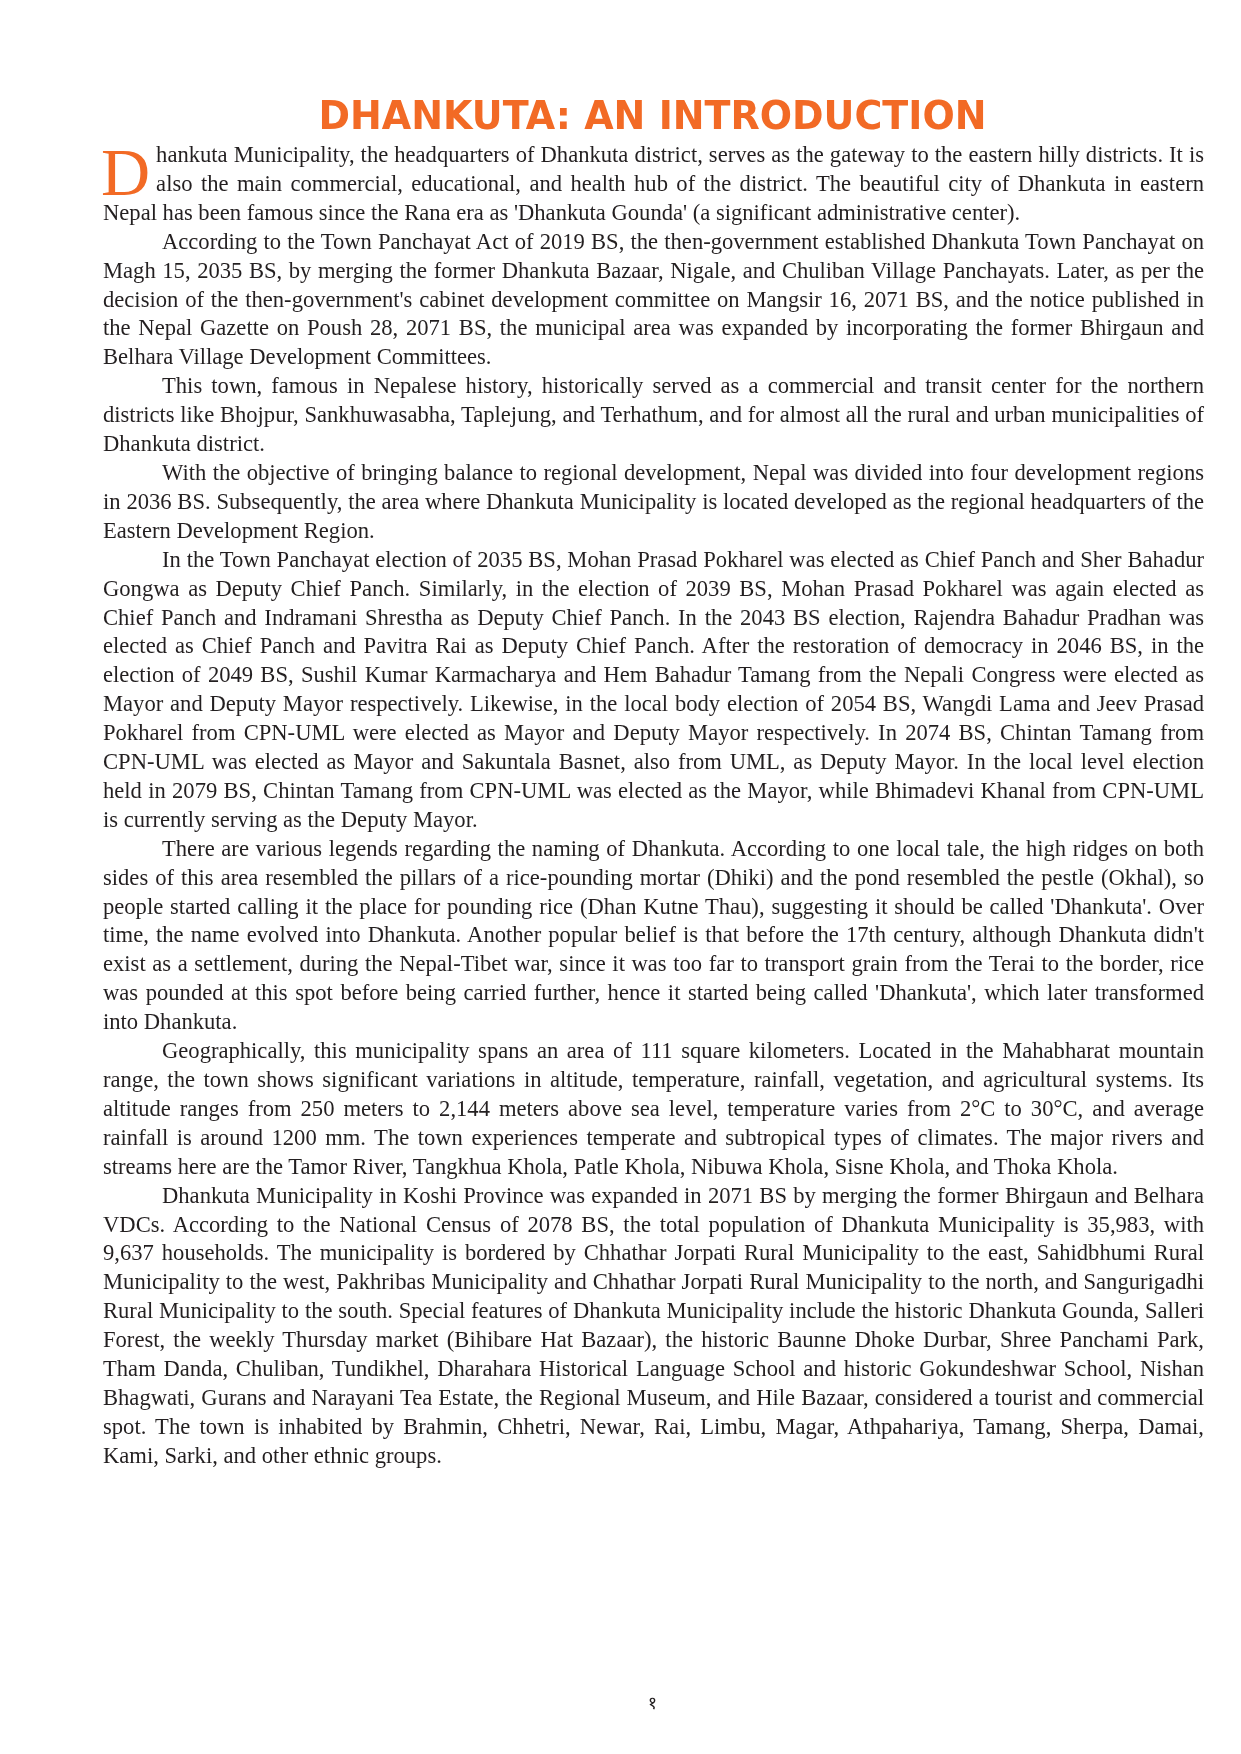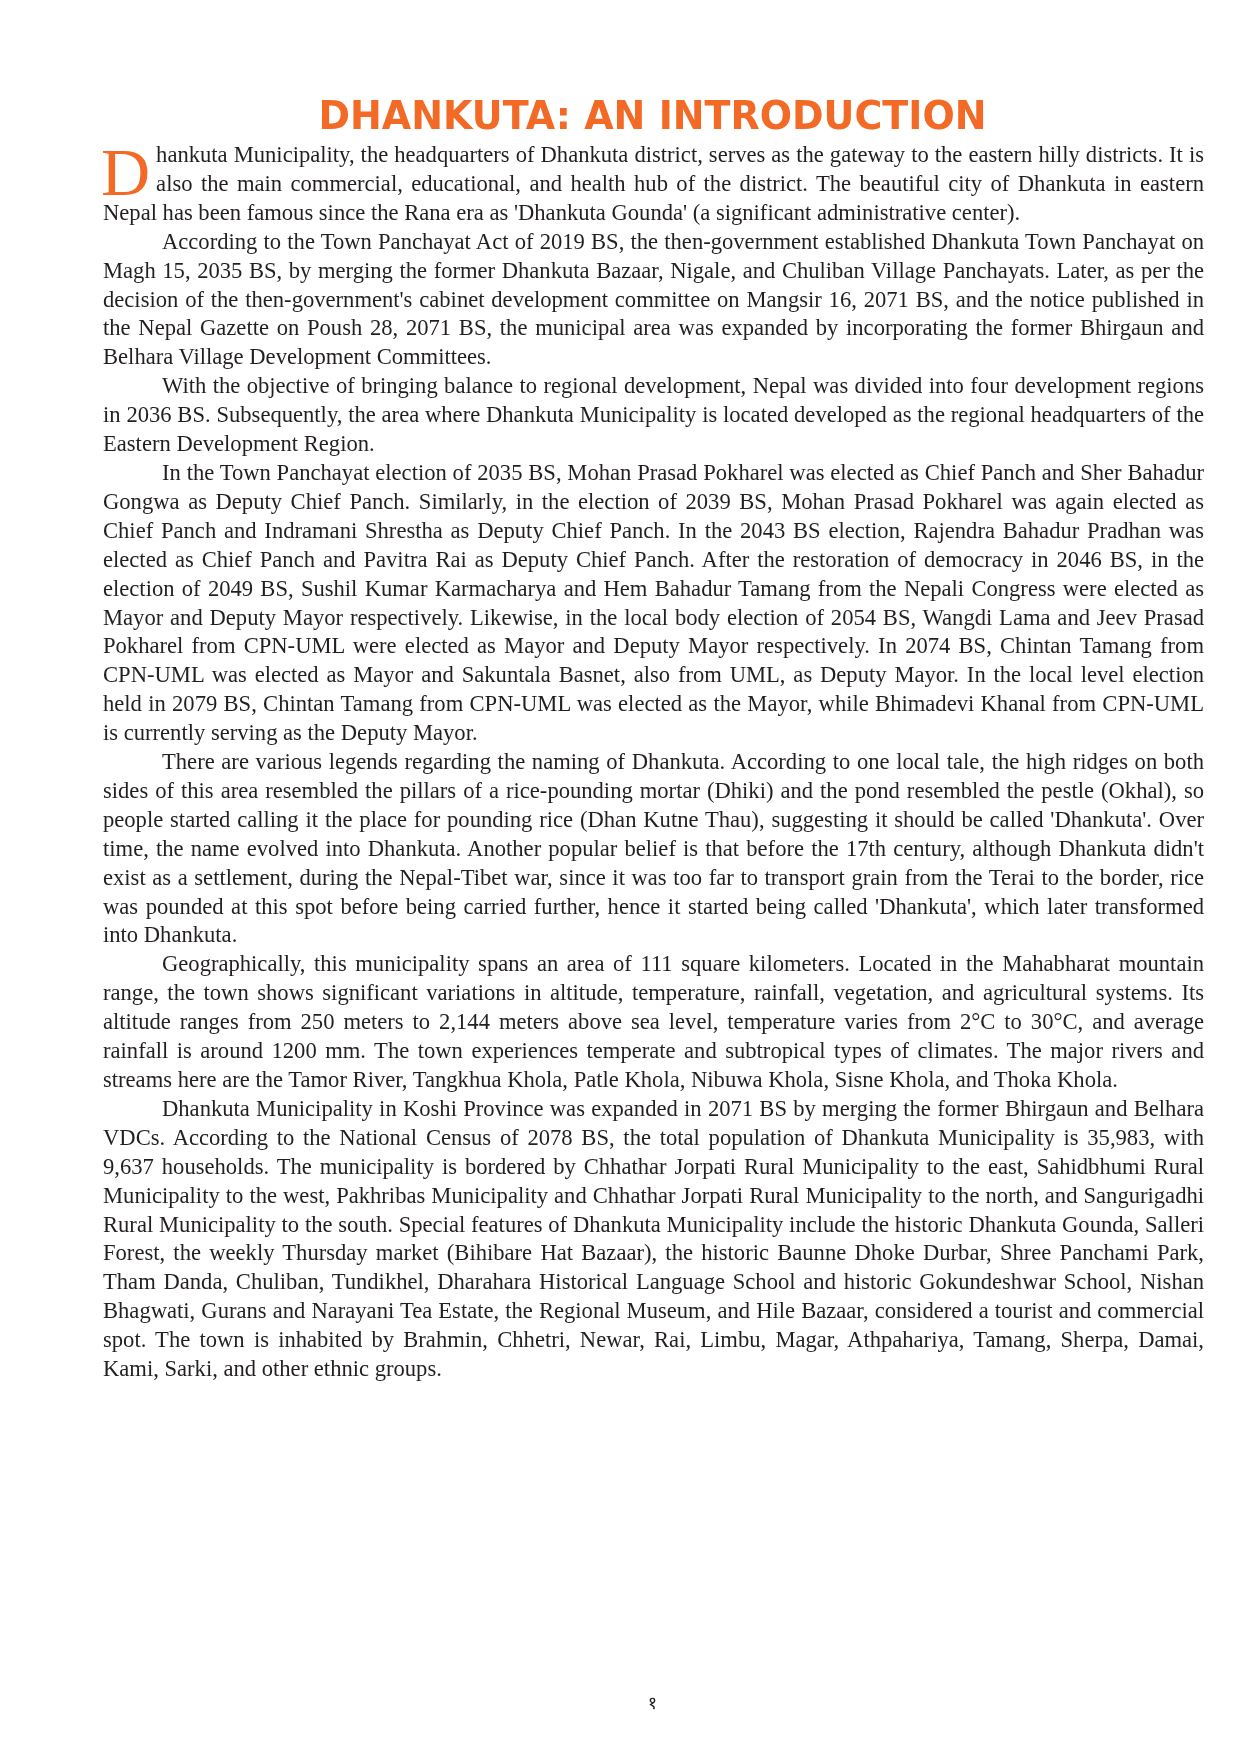--- a/index.html
+++ b/index.html
@@ -85,6 +85,7 @@
   <div class="body-text">
     <p class="first"><span class="dropcap">D</span><span>hankuta Municipality, the headquarters of Dhankuta district, serves as the gateway to the eastern hilly districts. It is also the main commercial, educational, and health hub of the district. The beautiful city of Dhankuta in eastern Nepal has been famous since the Rana era as 'Dhankuta Gounda' (a significant administrative center).</span></p>
     <p>According to the Town Panchayat Act of 2019 BS, the then-government established Dhankuta Town Panchayat on Magh 15, 2035 BS, by merging the former Dhankuta Bazaar, Nigale, and Chuliban Village Panchayats. Later, as per the decision of the then-government's cabinet development committee on Mangsir 16, 2071 BS, and the notice published in the Nepal Gazette on Poush 28, 2071 BS, the municipal area was expanded by incorporating the former Bhirgaun and Belhara Village Development Committees.</p>
+    <p>This town, famous in Nepalese history, historically served as a commercial and transit center for the northern districts like Bhojpur, Sankhuwasabha, Taplejung, and Terhathum, and for almost all the rural and urban municipalities of Dhankuta district.</p>
     <p>With the objective of bringing balance to regional development, Nepal was divided into four development regions in 2036 BS. Subsequently, the area where Dhankuta Municipality is located developed as the regional headquarters of the Eastern Development Region.</p>
     <p>In the Town Panchayat election of 2035 BS, Mohan Prasad Pokharel was elected as Chief Panch and Sher Bahadur Gongwa as Deputy Chief Panch. Similarly, in the election of 2039 BS, Mohan Prasad Pokharel was again elected as Chief Panch and Indramani Shrestha as Deputy Chief Panch. In the 2043 BS election, Rajendra Bahadur Pradhan was elected as Chief Panch and Pavitra Rai as Deputy Chief Panch. After the restoration of democracy in 2046 BS, in the election of 2049 BS, Sushil Kumar Karmacharya and Hem Bahadur Tamang from the Nepali Congress were elected as Mayor and Deputy Mayor respectively. Likewise, in the local body election of 2054 BS, Wangdi Lama and Jeev Prasad Pokharel from CPN-UML were elected as Mayor and Deputy Mayor respectively. In 2074 BS, Chintan Tamang from CPN-UML was elected as Mayor and Sakuntala Basnet, also from UML, as Deputy Mayor. In the local level election held in 2079 BS, Chintan Tamang from CPN-UML was elected as the Mayor, while Bhimadevi Khanal from CPN-UML is currently serving as the Deputy Mayor.</p>
     <p>There are various legends regarding the naming of Dhankuta. According to one local tale, the high ridges on both sides of this area resembled the pillars of a rice-pounding mortar (Dhiki) and the pond resembled the pestle (Okhal), so people started calling it the place for pounding rice (Dhan Kutne Thau), suggesting it should be called 'Dhankuta'. Over time, the name evolved into Dhankuta. Another popular belief is that before the 17th century, although Dhankuta didn't exist as a settlement, during the Nepal-Tibet war, since it was too far to transport grain from the Terai to the border, rice was pounded at this spot before being carried further, hence it started being called 'Dhankuta', which later transformed into Dhankuta.</p>

